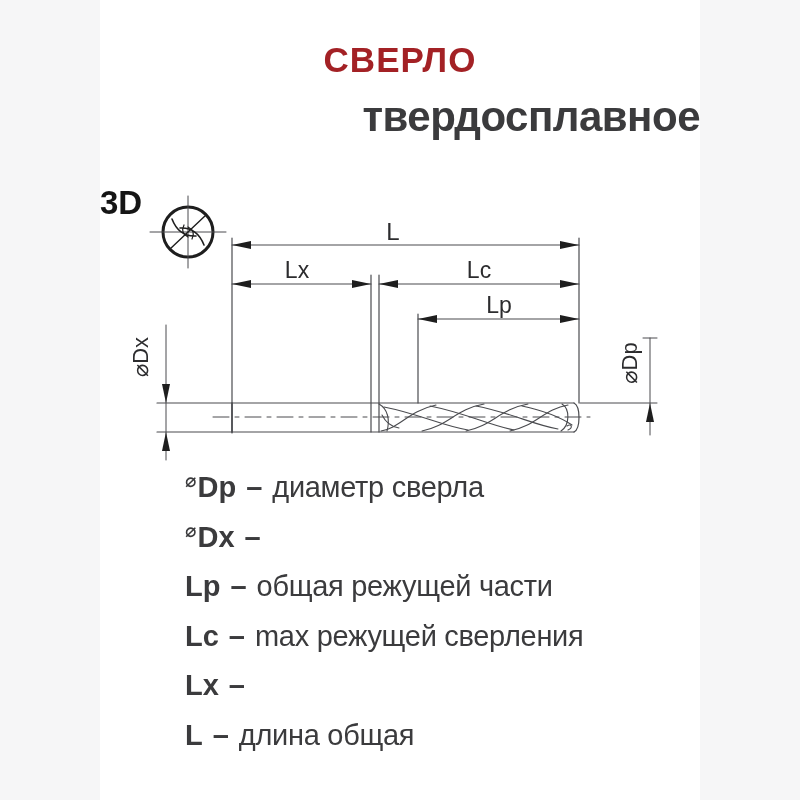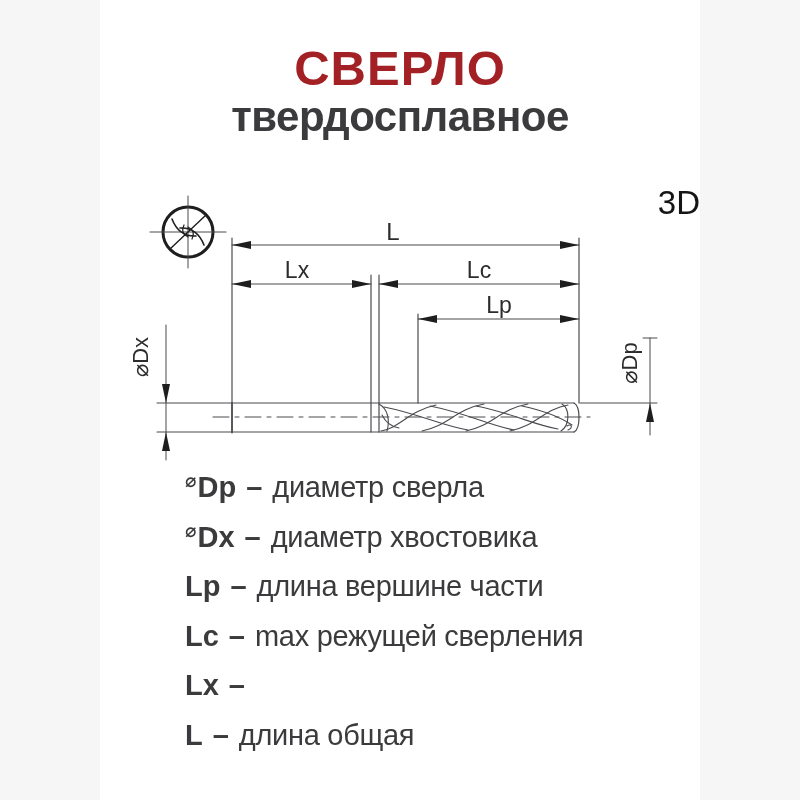--- a/index.html
+++ b/index.html
@@ -17,7 +17,7 @@
   .title{
     position:absolute;left:0;top:40px;width:600px;
     text-align:center;
-    font-size:49px;font-weight:900;letter-spacing:1px;
+    font-size:35px;font-weight:900;letter-spacing:1px;
     color:#a32125;
   }
   .subtitle{

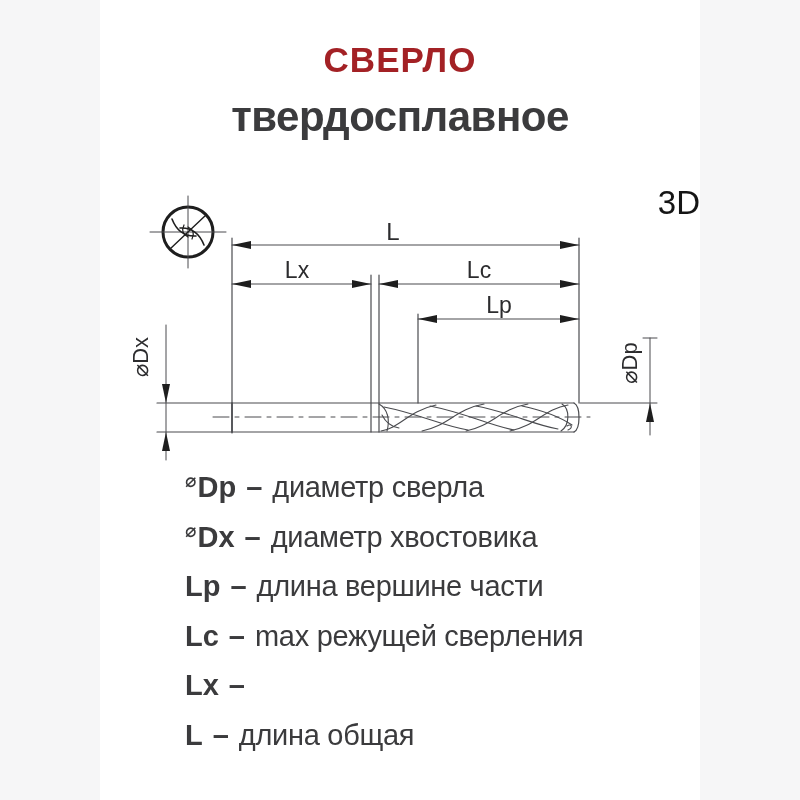--- a/index.html
+++ b/index.html
@@ -24,7 +24,7 @@
     position:absolute;left:0;width:600px;text-align:center;
     font-size:42px;font-weight:600;color:#3b3b3d;letter-spacing:-0.5px;
   }
-  .subtitle.l1{top:93px;}
+  .subtitle.l1{top:93px;text-align:right;}
   .subtitle.l2{top:137px;}
   .label3d{
     position:absolute;left:0;top:184px;width:600px;text-align:right;

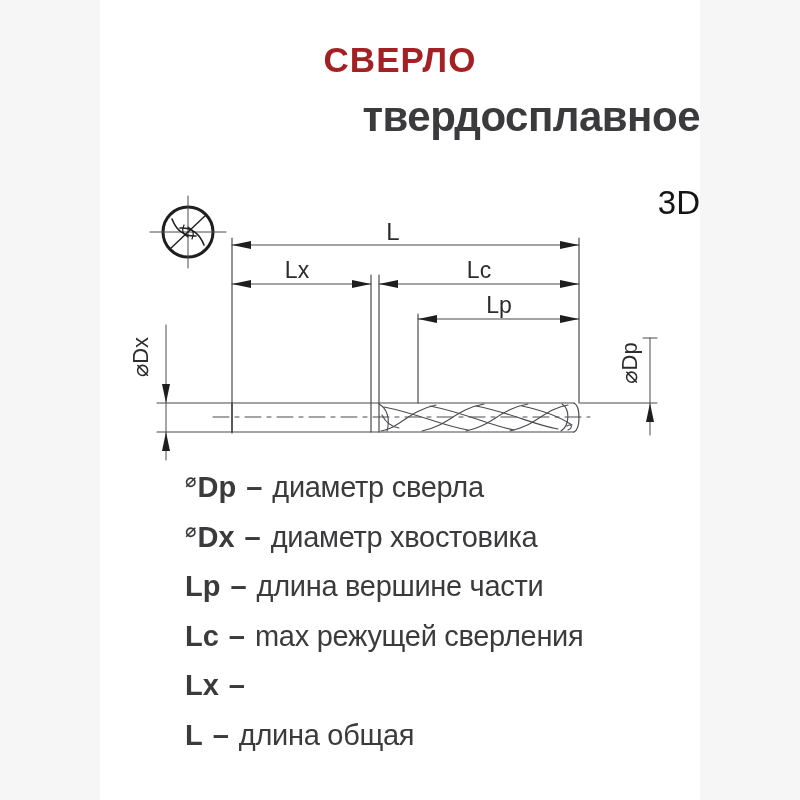--- a/index.html
+++ b/index.html
@@ -27,8 +27,8 @@
   .subtitle.l1{top:93px;text-align:right;}
   .subtitle.l2{top:137px;}
   .label3d{
-    position:absolute;left:0;top:184px;width:600px;text-align:right;
-    font-size:33px;font-weight:400;color:#151515;
+    position:absolute;left:0;top:184px;width:600px;text-align:left;
+    font-size:33px;font-weight:700;color:#151515;
   }
   .diagram{
     position:absolute;left:0;top:195px;width:600px;height:275px;

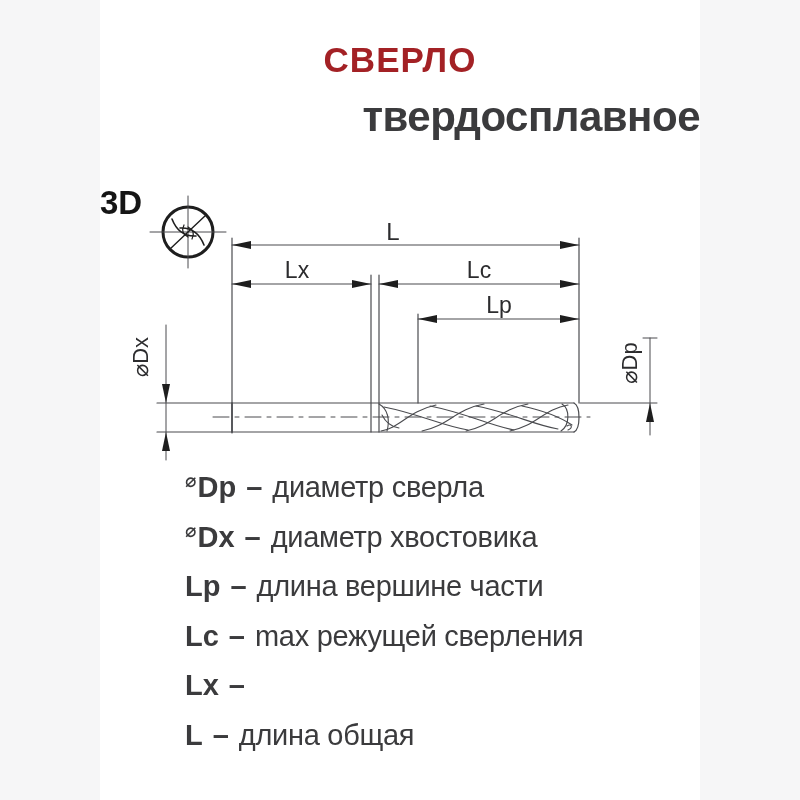--- a/index.html
+++ b/index.html
@@ -164,7 +164,6 @@
         <span class="legend-prefix">⌀</span>
           <span>Dx</span>
           <span class="legend-dash">–</span>
-          <span class="legend-desc">диаметр хвостовика</span>
       </div>
       <div class="legend-row">
         <span>Lp</span>

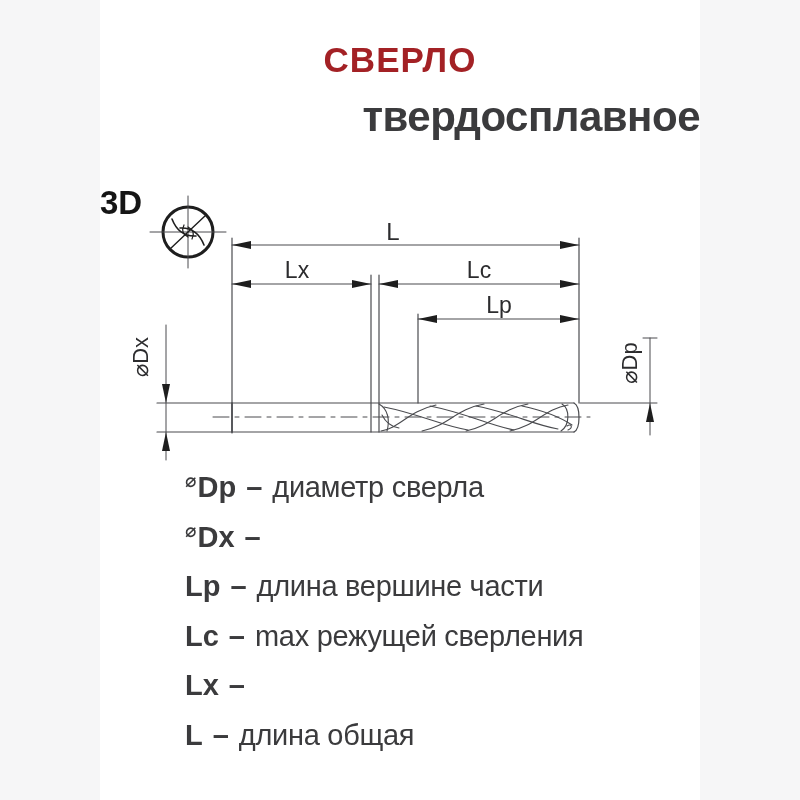--- a/index.html
+++ b/index.html
@@ -168,7 +168,7 @@
       <div class="legend-row">
         <span>Lp</span>
           <span class="legend-dash">–</span>
-          <span class="legend-desc">длина вершине части</span>
+          <span class="legend-desc">общая режущей части</span>
       </div>
       <div class="legend-row">
         <span>Lc</span>

